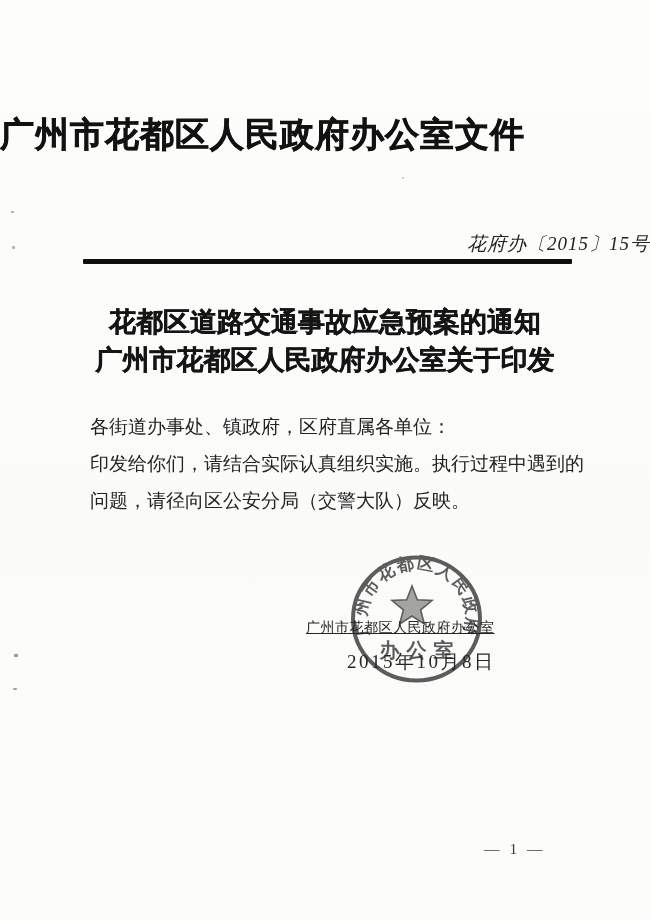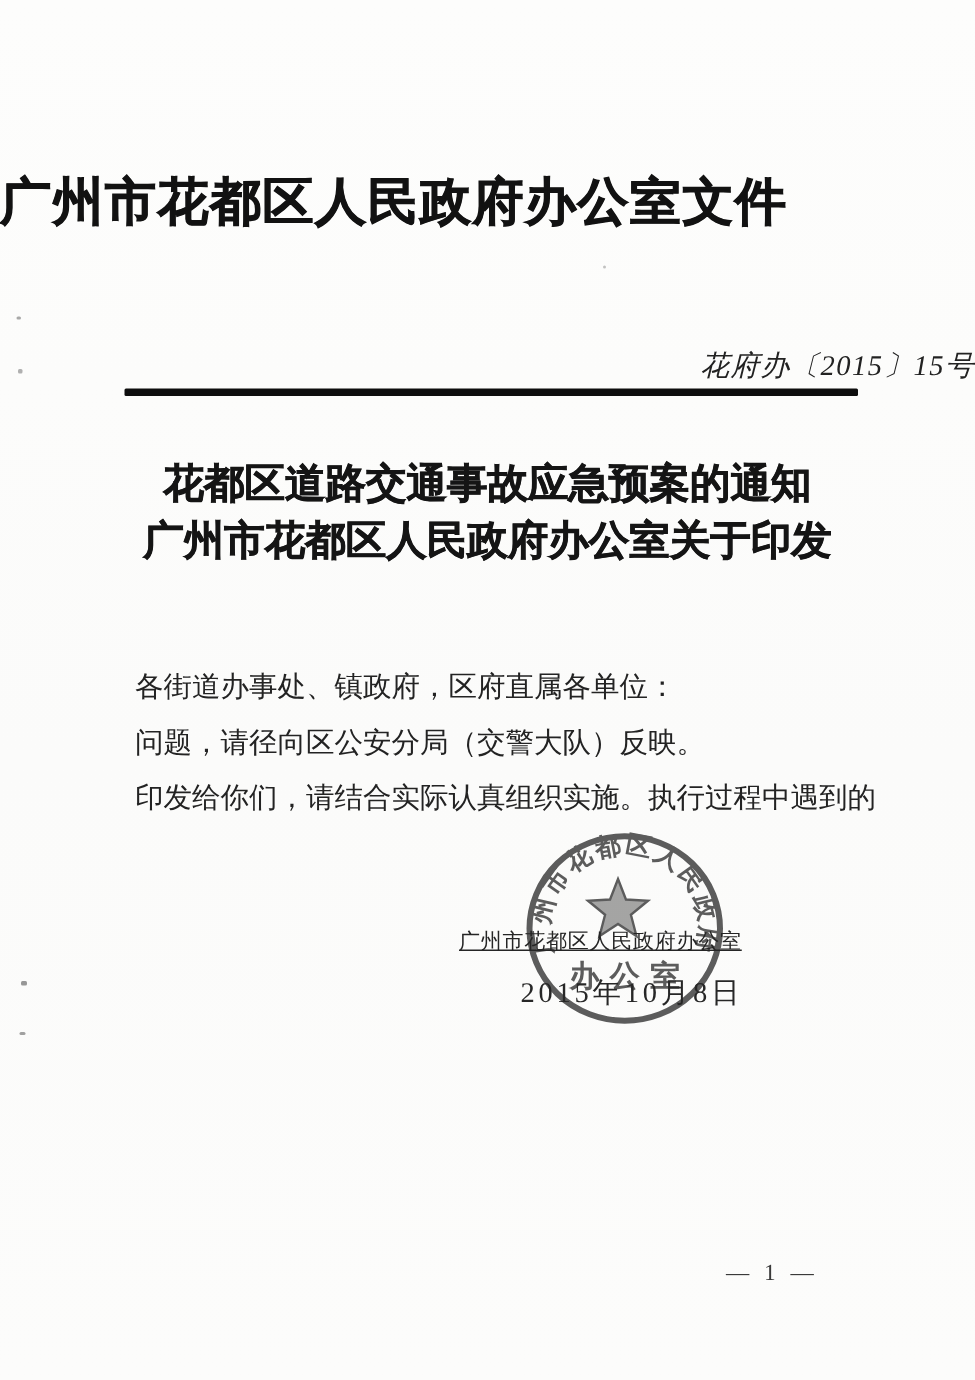--- a/index.html
+++ b/index.html
@@ -73,7 +73,6 @@
     line-height: 37px;
     color: #232323;
     letter-spacing: 0px;
-    margin-top: 32px;
   }
   .body-line { white-space: nowrap; }
   .body-line.indent { text-indent: 2em; }

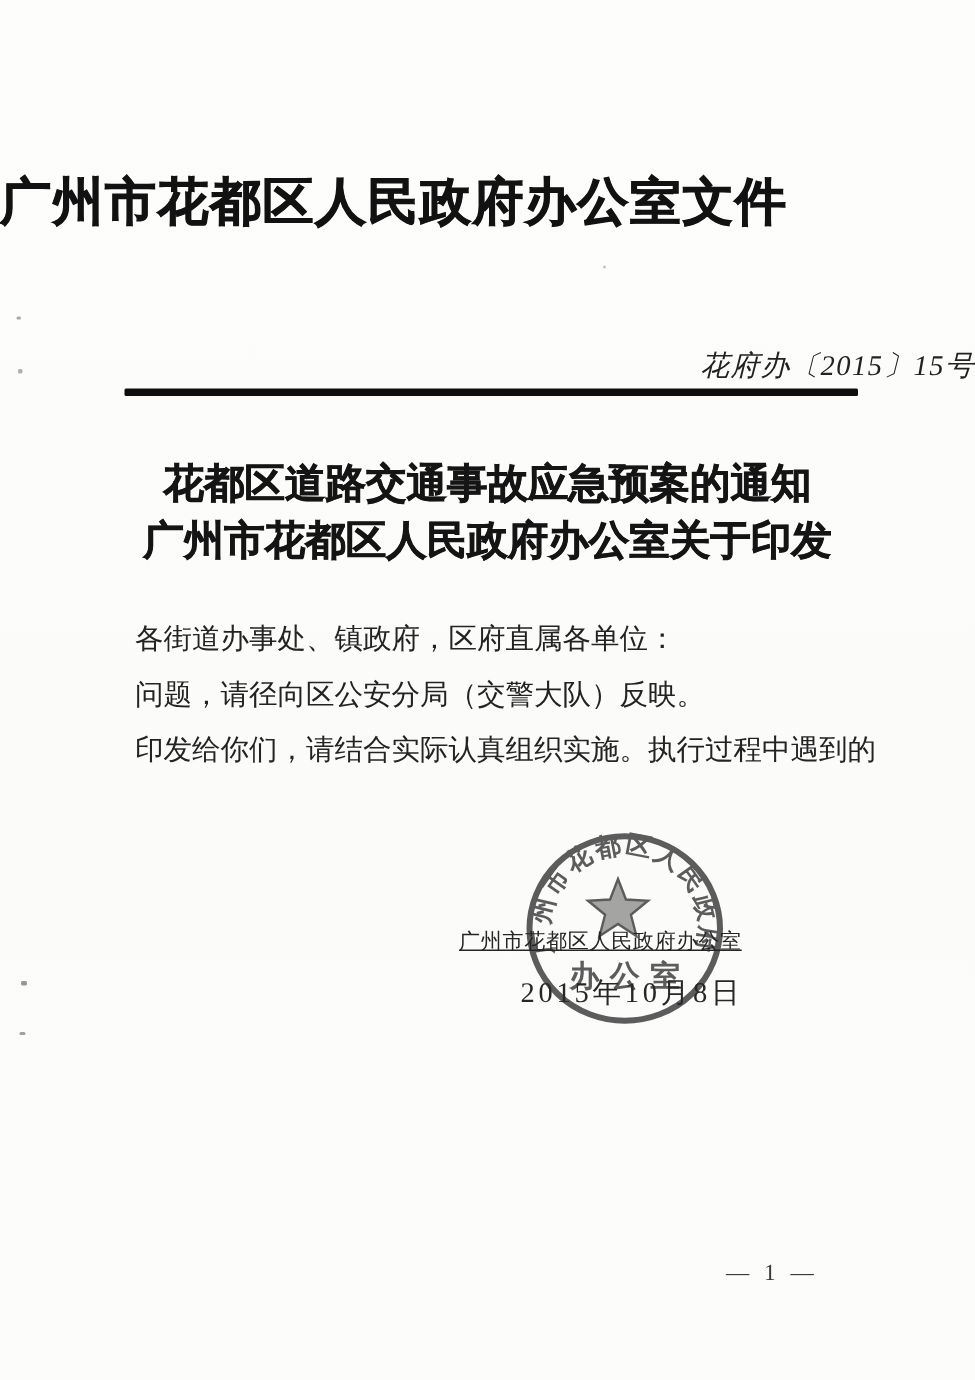--- a/index.html
+++ b/index.html
@@ -149,8 +149,8 @@
 
   <div class="body-text">
     <div class="body-line">各街道办事处、镇政府，区府直属各单位：</div>
+    <div class="body-line">印发给你们，请结合实际认真组织实施。执行过程中遇到的</div>
     <div class="body-line">问题，请径向区公安分局（交警大队）反映。</div>
-    <div class="body-line">印发给你们，请结合实际认真组织实施。执行过程中遇到的</div>
   </div>
 
   <svg class="seal" viewBox="0 0 136 132" xmlns="http://www.w3.org/2000/svg">

